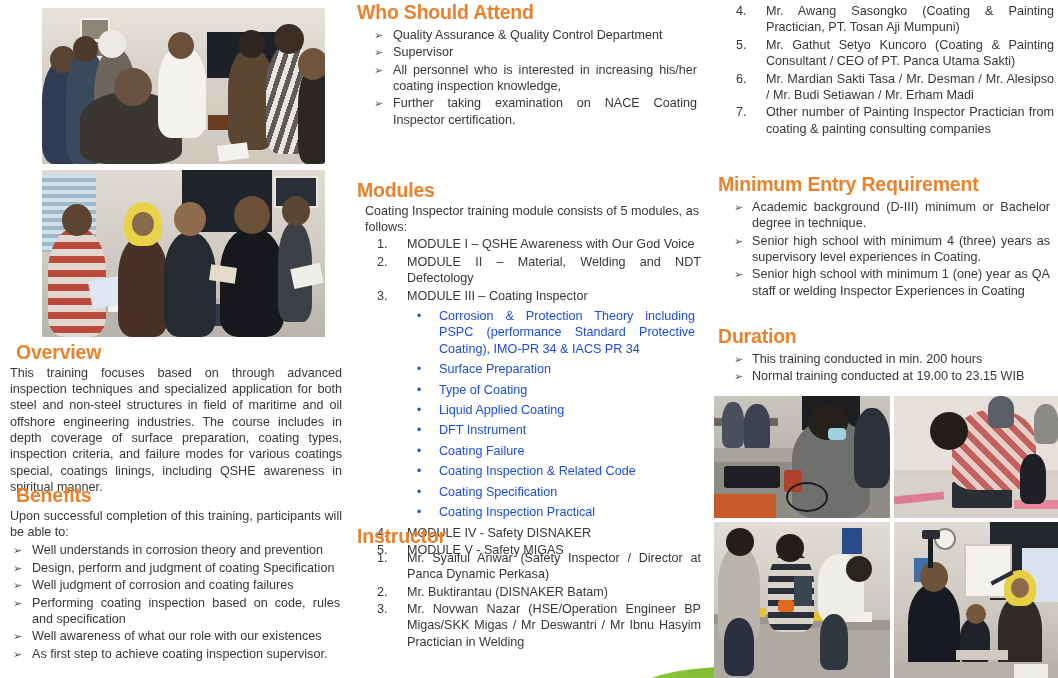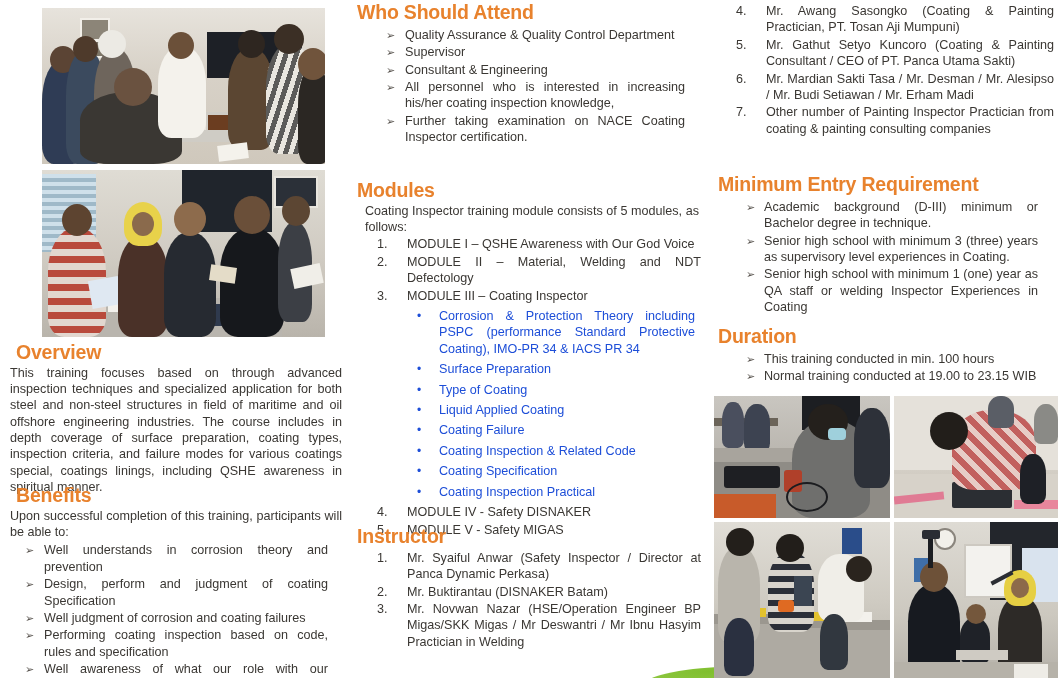--- a/index.html
+++ b/index.html
@@ -47,7 +47,7 @@
   
   ul.arrow{
     list-style:none;
-    margin:16px;padding:0;
+    margin:4px;padding:0;
   }
   ul.arrow > li{
     position:relative;

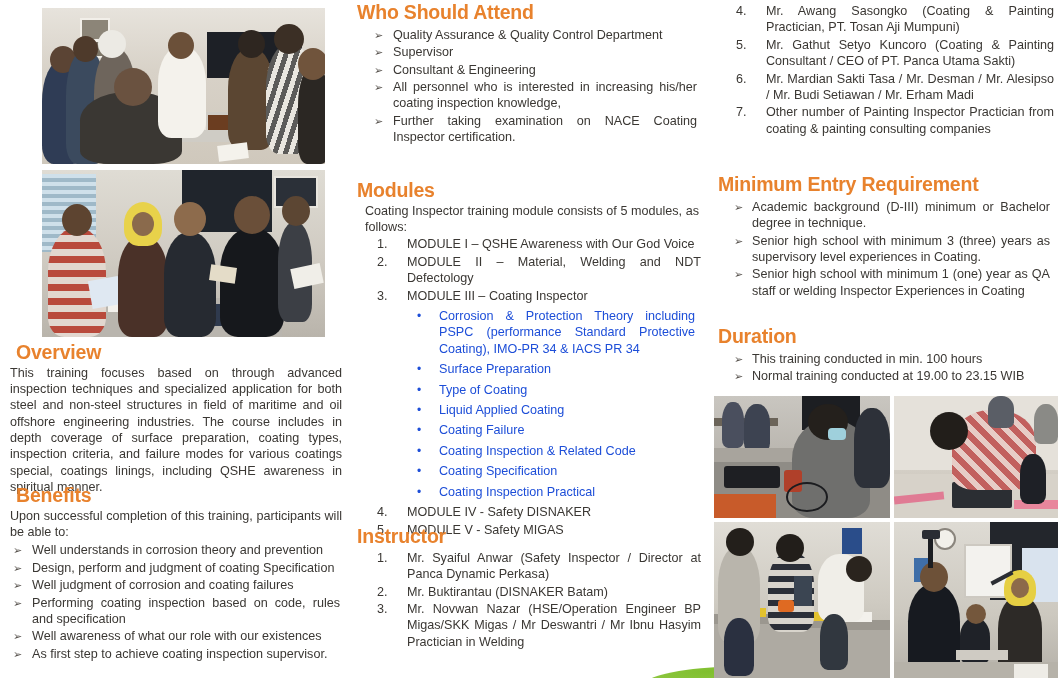--- a/index.html
+++ b/index.html
@@ -231,7 +231,6 @@
       <ul class="arrow" style="margin-top:3px;">
         <li>Quality Assurance &amp; Quality Control Department</li>
         <li>Supervisor</li>
-        <li>Consultant &amp; Engineering</li>
         <li>All personnel who is interested in increasing his/her coating inspection knowledge,</li>
         <li>Further taking examination on NACE Coating Inspector certification.</li>
       </ul>

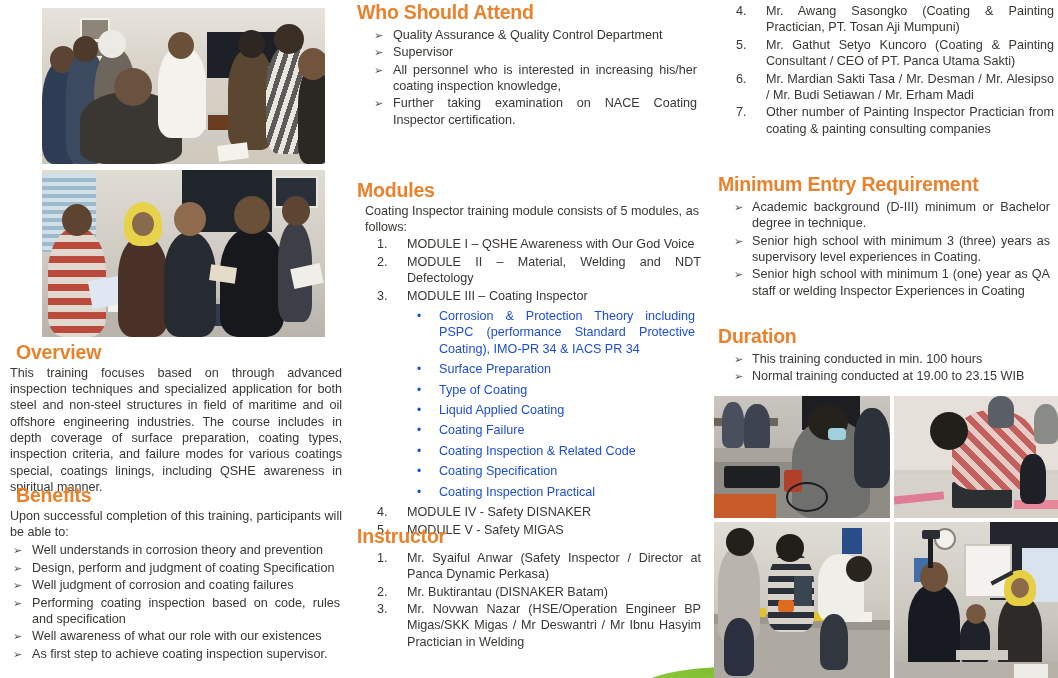--- a/index.html
+++ b/index.html
@@ -287,7 +287,7 @@
       <h2 class="sec">Minimum Entry Requirement</h2>
       <ul class="arrow" style="margin-top:3px;">
         <li>Academic background (D-III) minimum or Bachelor degree in technique.</li>
-        <li>Senior high school with minimum 3 (three) years as supervisory level experiences in Coating.</li>
+        <li>Senior high school with minimum 4 (three) years as supervisory level experiences in Coating.</li>
         <li>Senior high school with minimum 1 (one) year as QA staff or welding Inspector Experiences in Coating</li>
       </ul>
     </div>

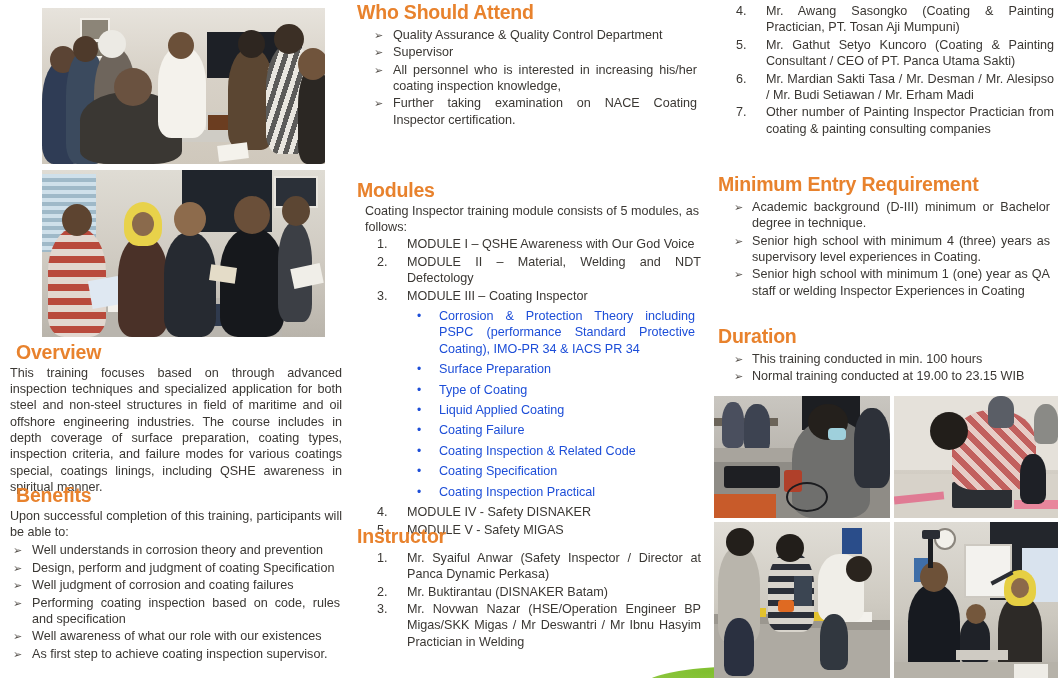--- a/index.html
+++ b/index.html
@@ -295,7 +295,7 @@
     <div style="position:absolute;left:0;top:326px;width:350px;">
       <h2 class="sec">Duration</h2>
       <ul class="arrow" style="margin-top:3px;">
-        <li>This training conducted in min. 100 hours</li>
+        <li>This training conducted in min. 200 hours</li>
         <li>Normal training conducted at 19.00 to 23.15 WIB</li>
       </ul>
     </div>

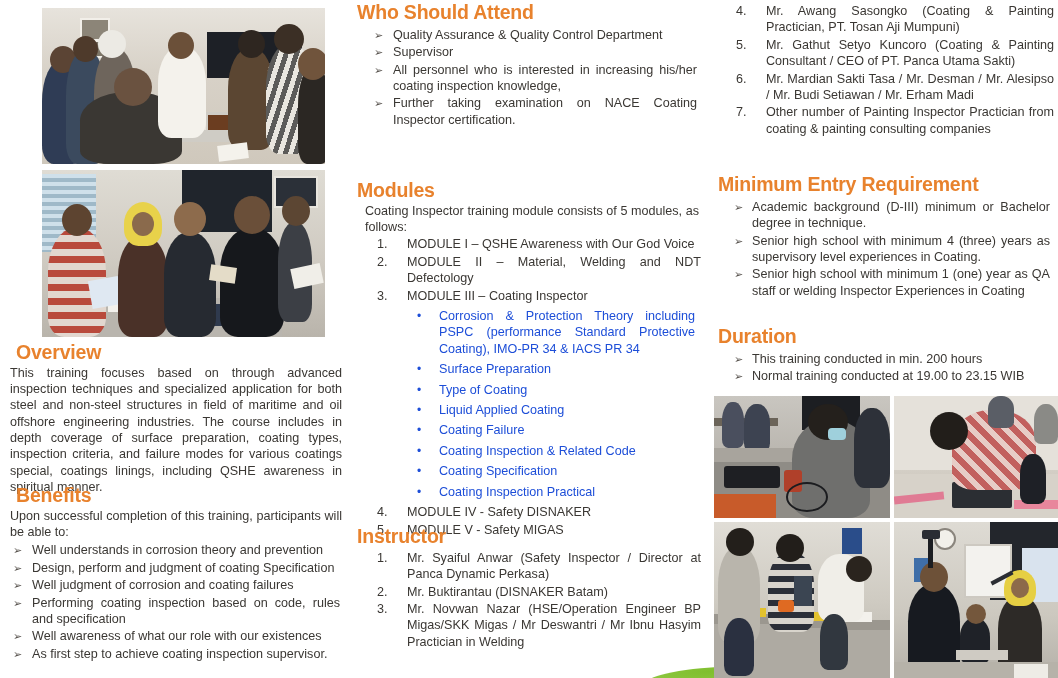--- a/index.html
+++ b/index.html
@@ -249,6 +249,7 @@
             <li>Surface Preparation</li>
             <li>Type of Coating</li>
             <li>Liquid Applied Coating</li>
+            <li>DFT Instrument</li>
             <li>Coating Failure</li>
             <li>Coating Inspection &amp; Related Code</li>
             <li>Coating Specification</li>

